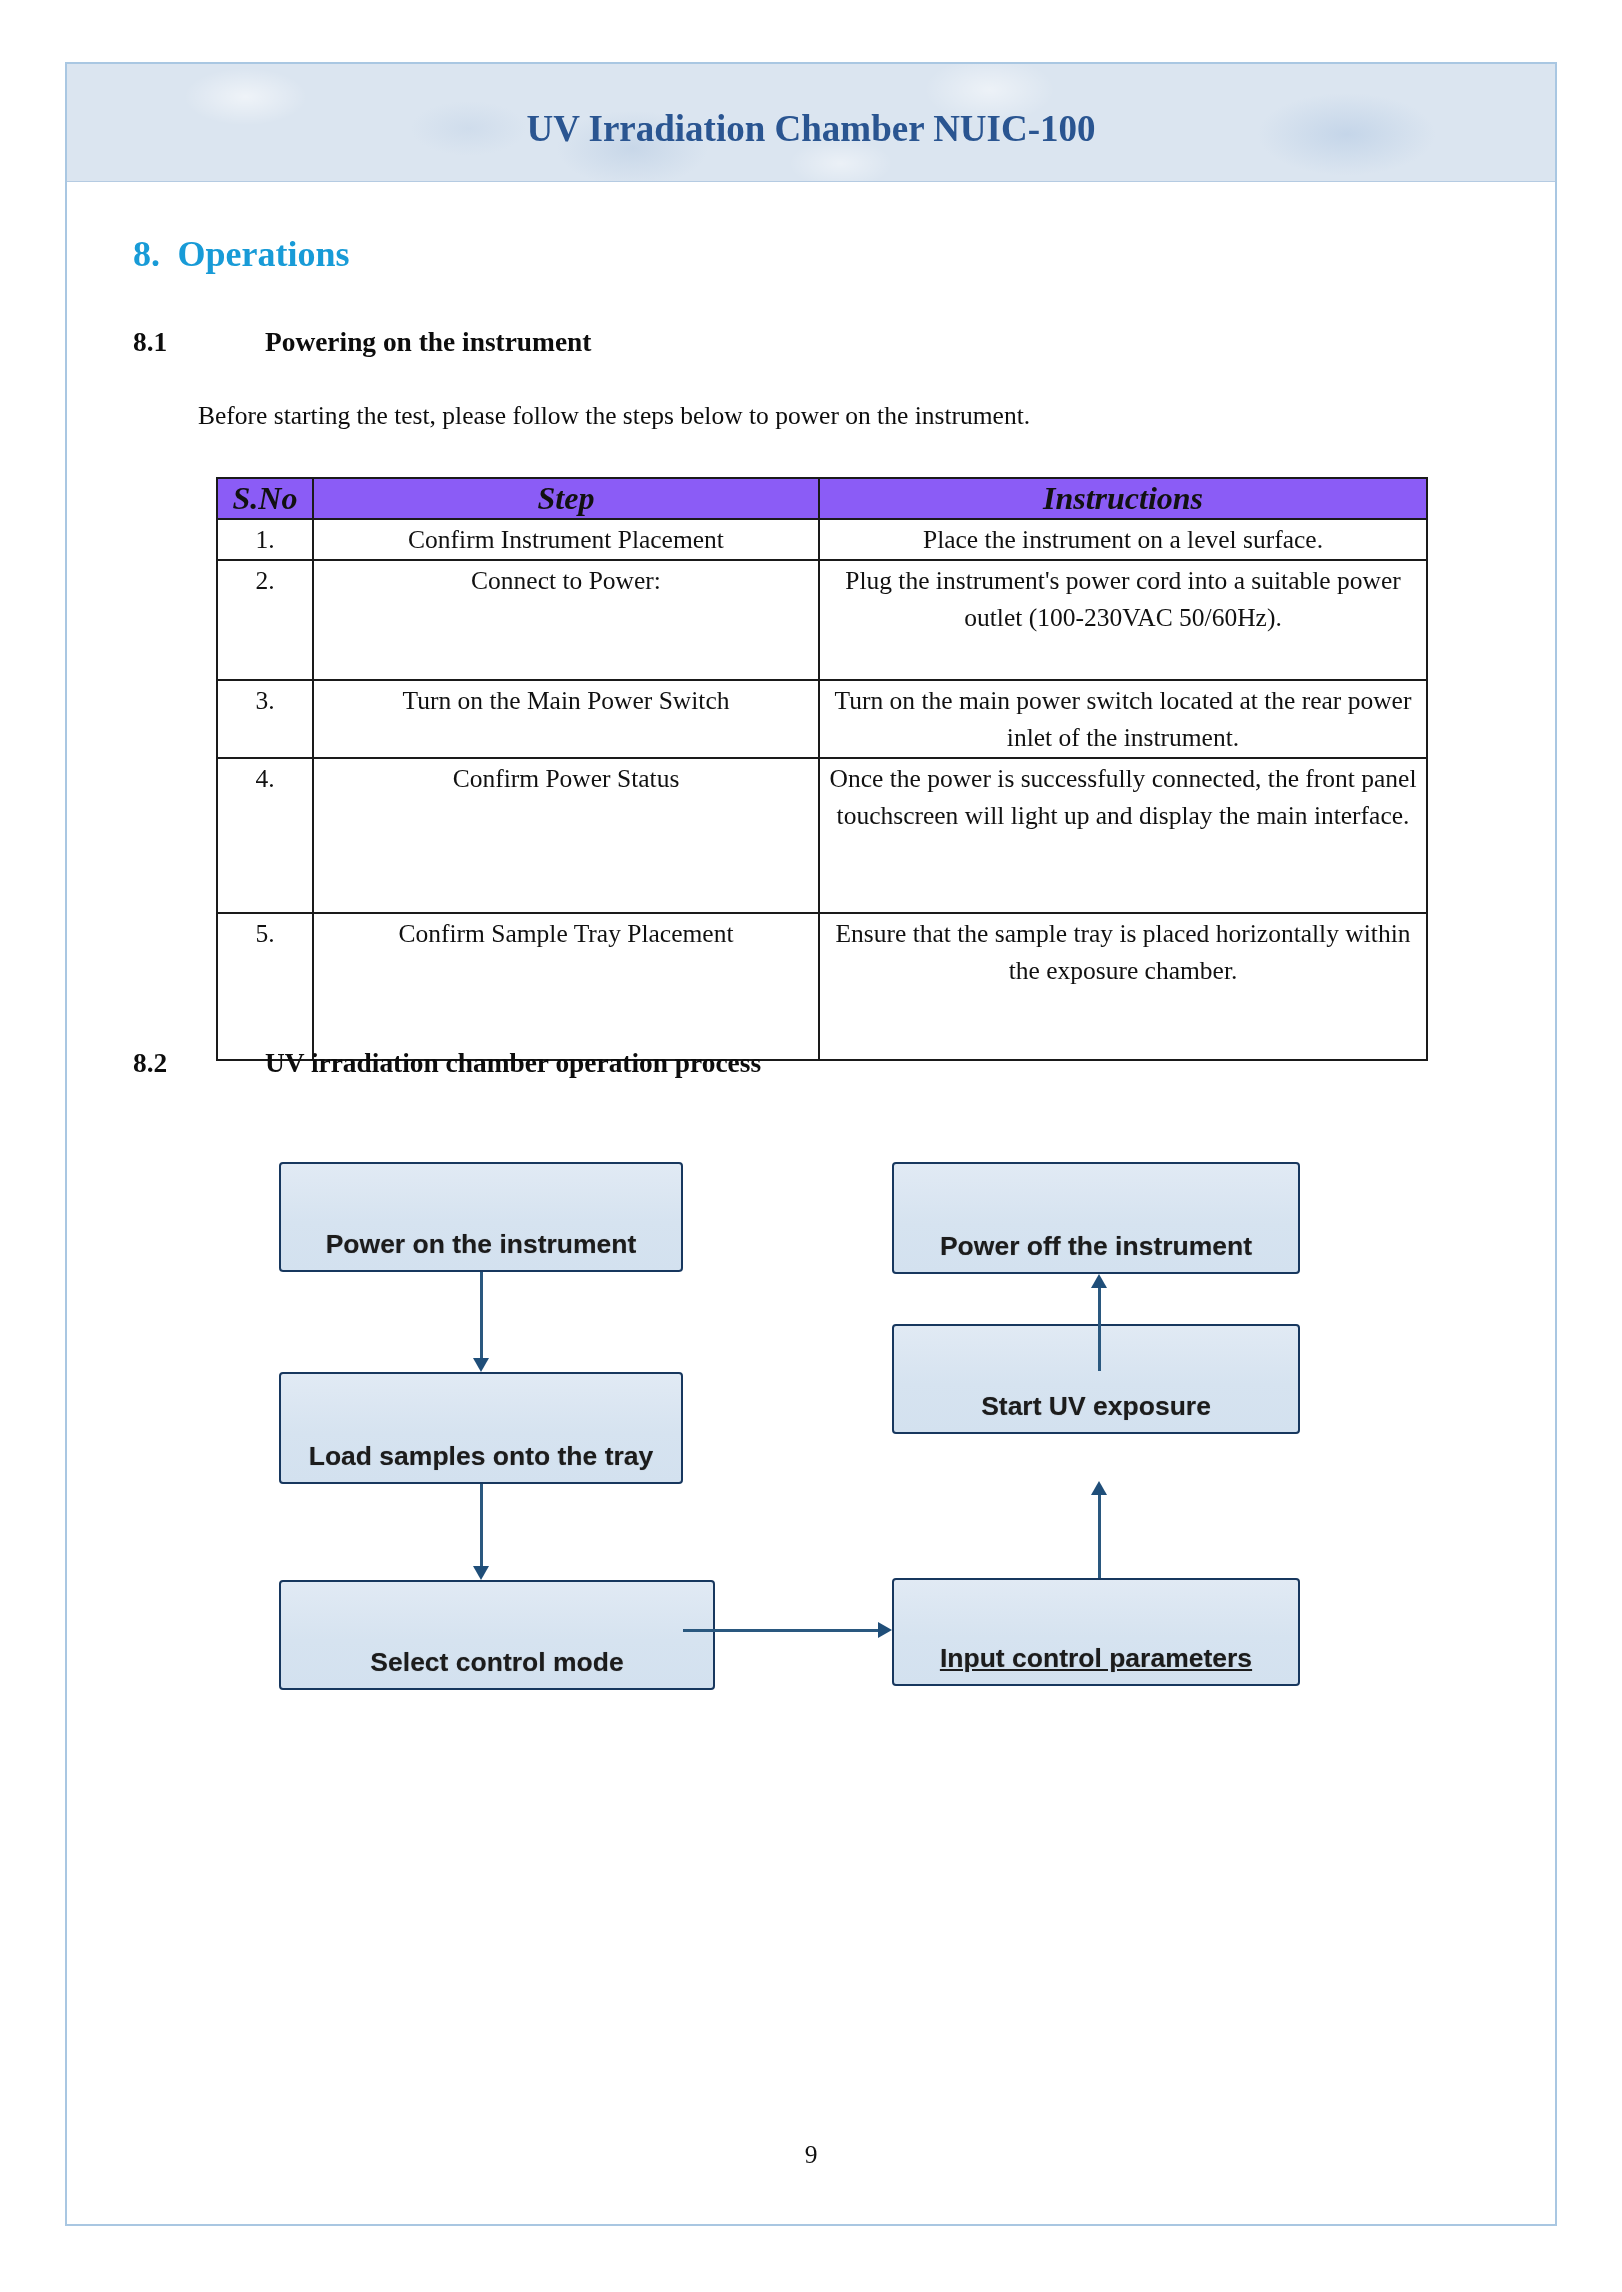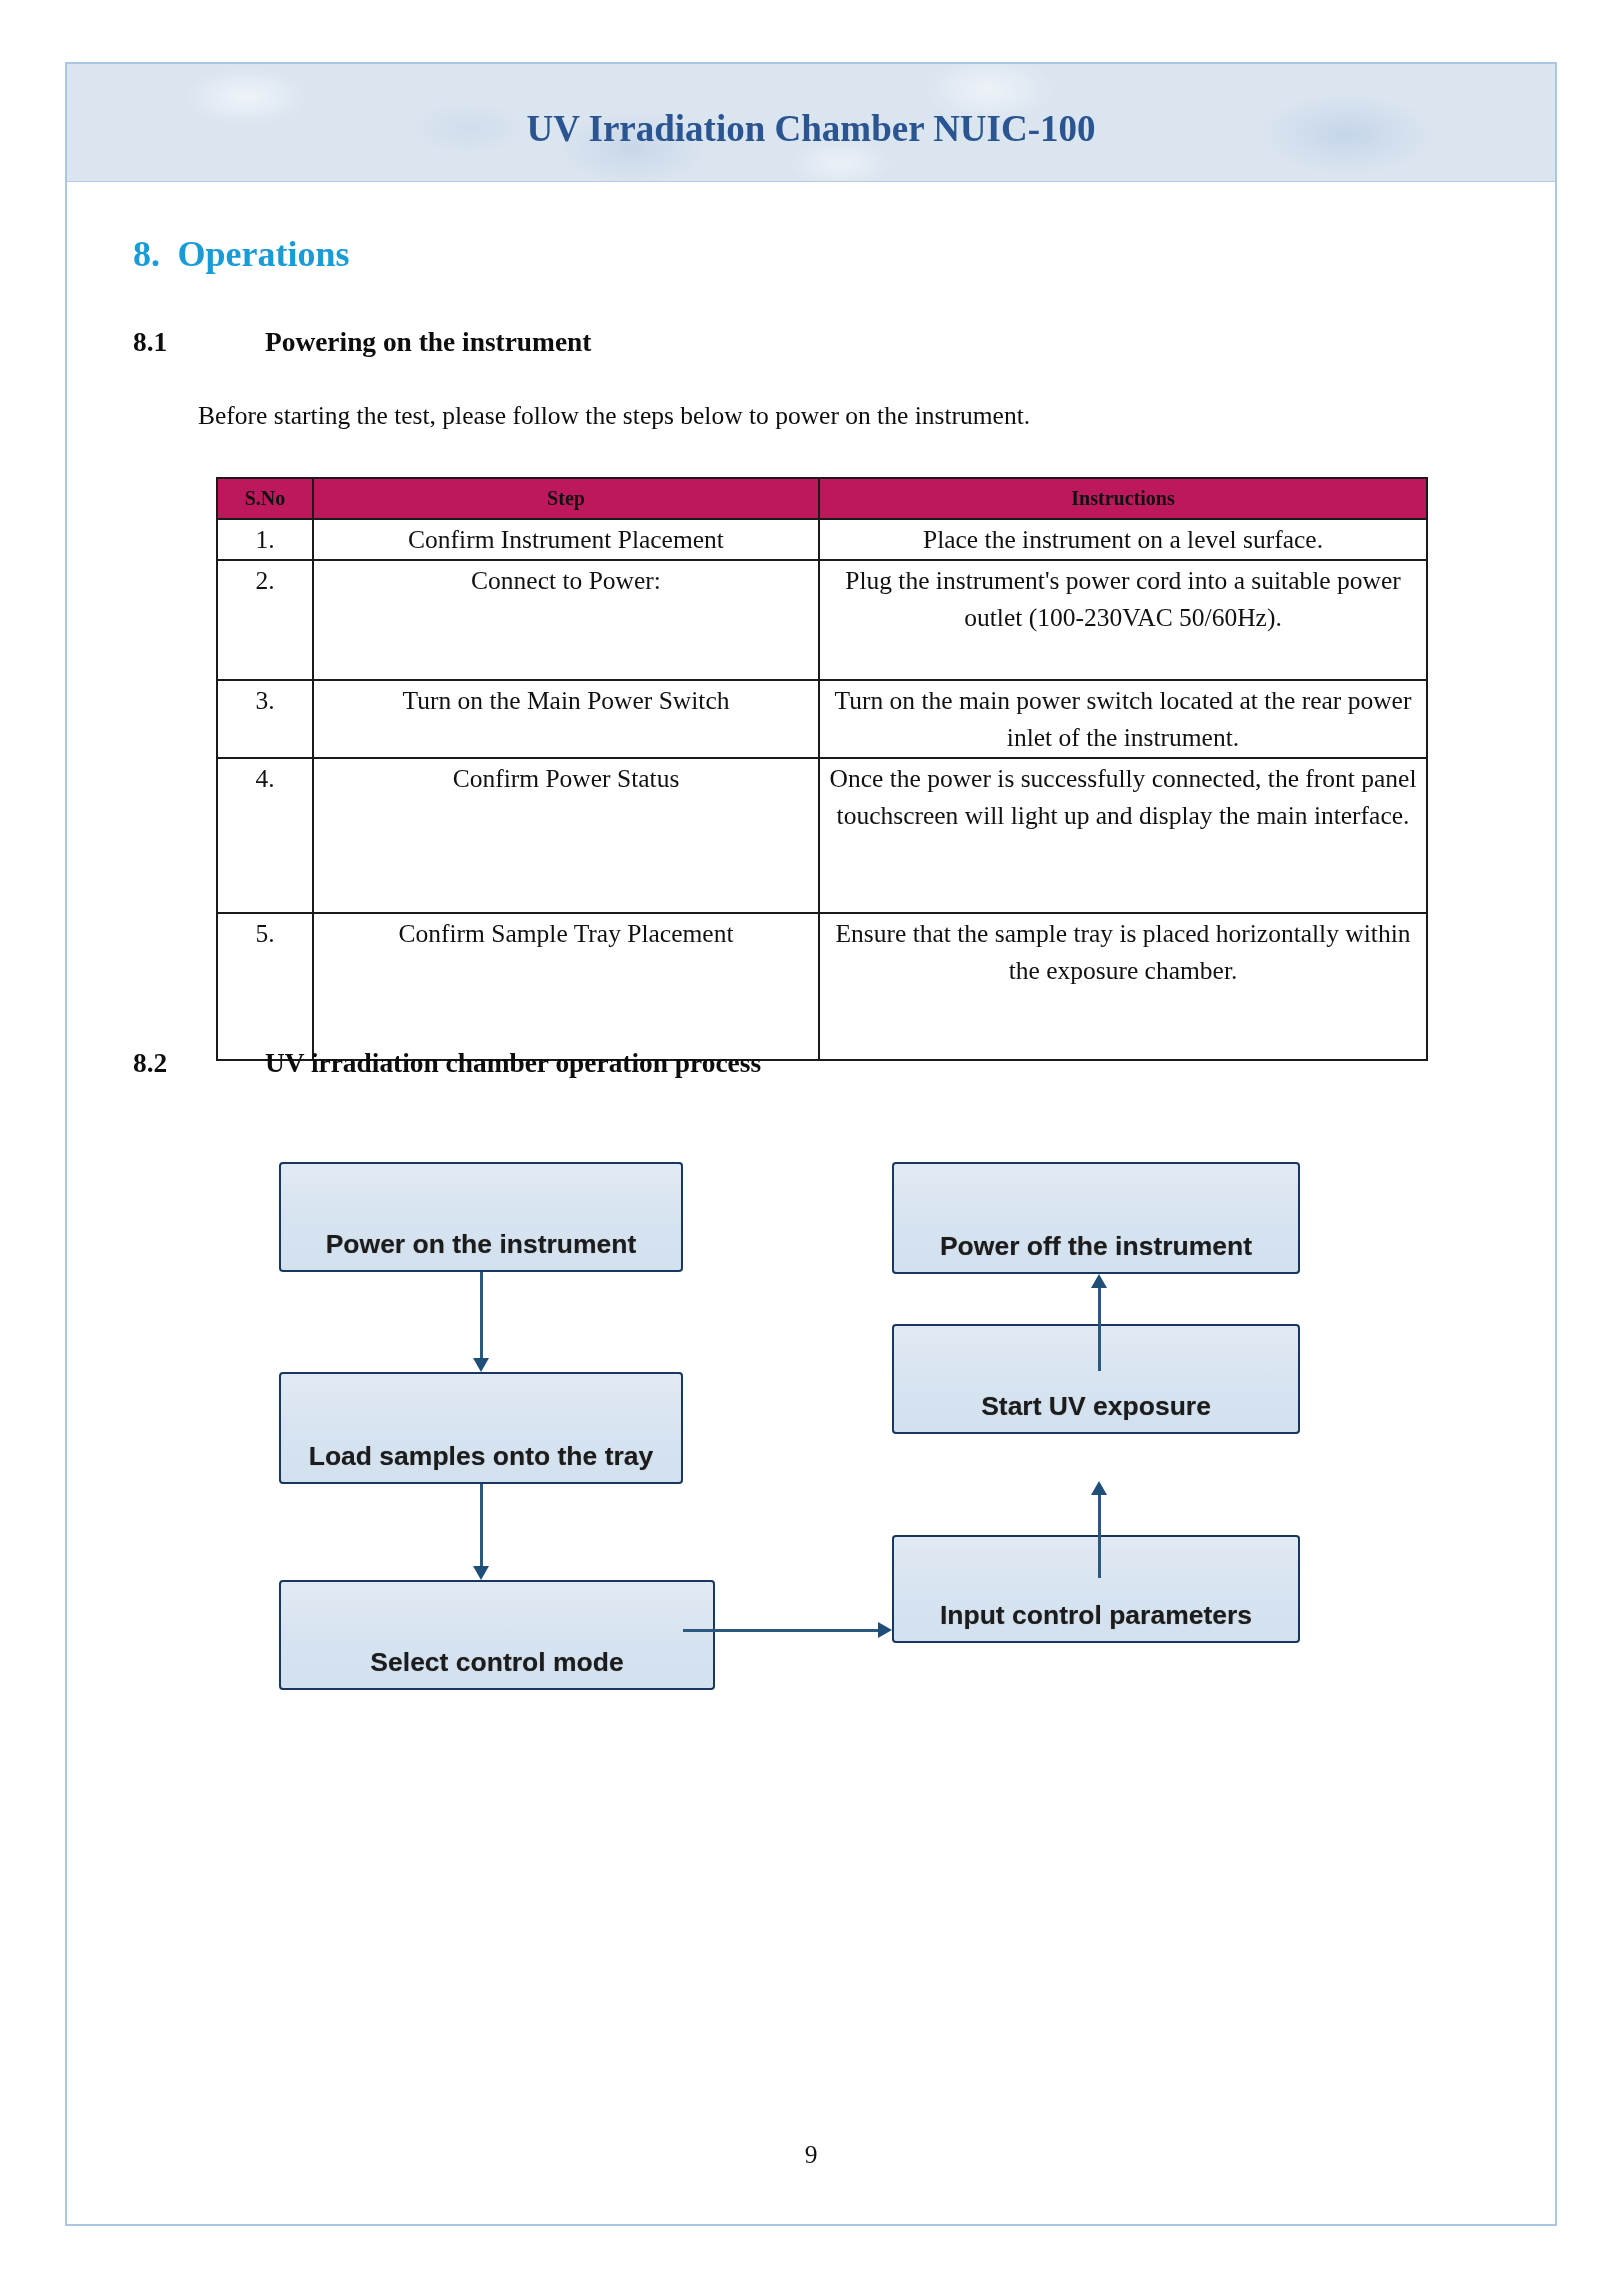--- a/index.html
+++ b/index.html
@@ -84,9 +84,10 @@
     padding: 1px 7.8px;
   }
   table.steps th {
-    background: #be185d;
-    font-size: 20px;
+    background: #8b5cf6;
+    font-size: 32px;
     height: 39px;
+    font-style: italic;
   }
   tr.r1 td { height: 40px; }
   tr.r2 td { height: 120px; }

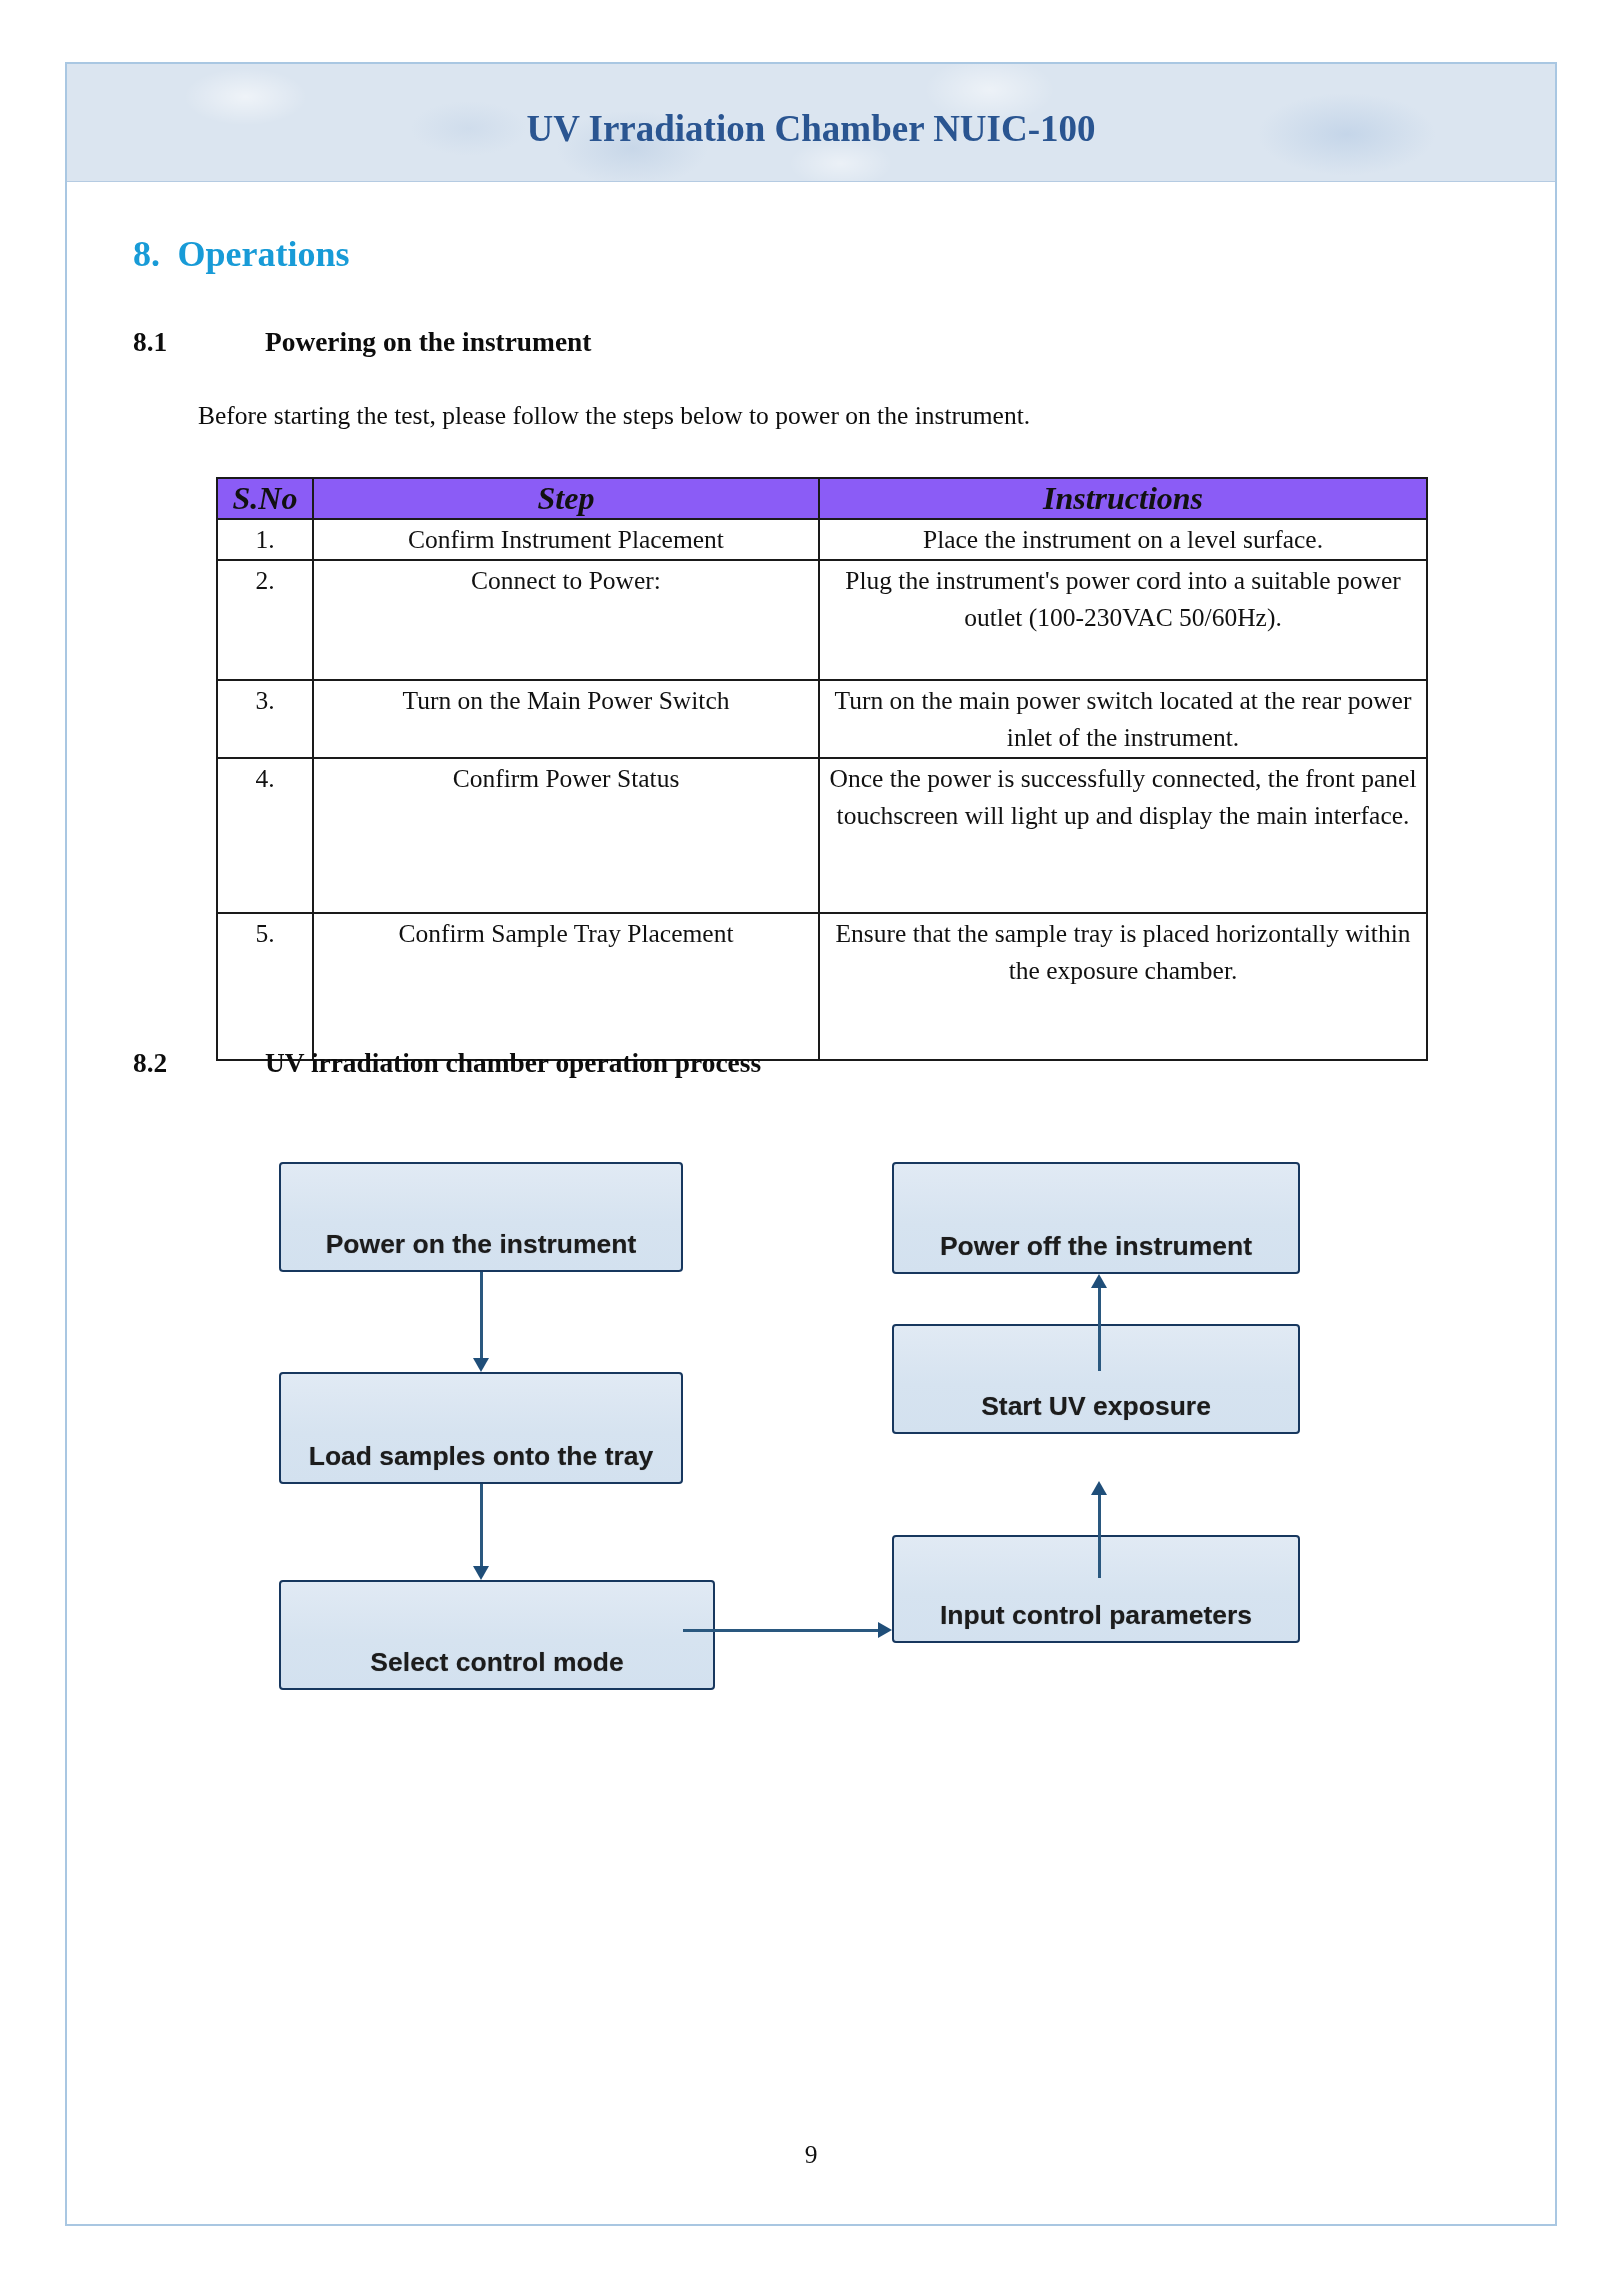--- a/index.html
+++ b/index.html
@@ -117,7 +117,7 @@
   .b3 { left: 212px; top: 1516px; width: 436px; height: 110px; }
   .b4 { left: 825px; top: 1098px; width: 408px; height: 112px; }
   .b5 { left: 825px; top: 1260px; width: 408px; height: 110px; }
-  .b6 { left: 825px; top: 1471px; width: 408px; height: 108px; }
+  .b6 { left: 825px; top: 1514px; width: 408px; height: 108px; text-decoration: underline; }
   .conn { position: absolute; background: #2a587f; }
   .v-line { width: 2.9px; }
   .h-line { height: 2.9px; }

